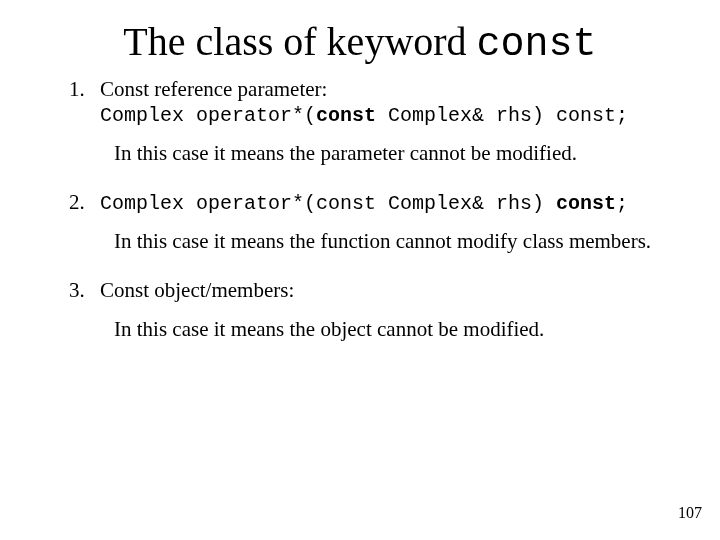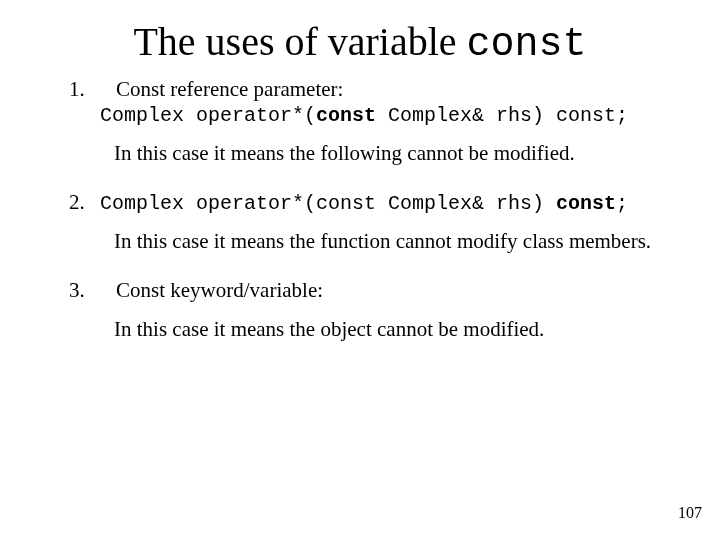--- a/index.html
+++ b/index.html
@@ -75,7 +75,7 @@
 <div class="slide">
 
   <h1 class="title">
-    <span>The uses of variable </span><span class="kw">const</span>
+    <span>The class of keyword </span><span class="kw">const</span>
   </h1>
 
 

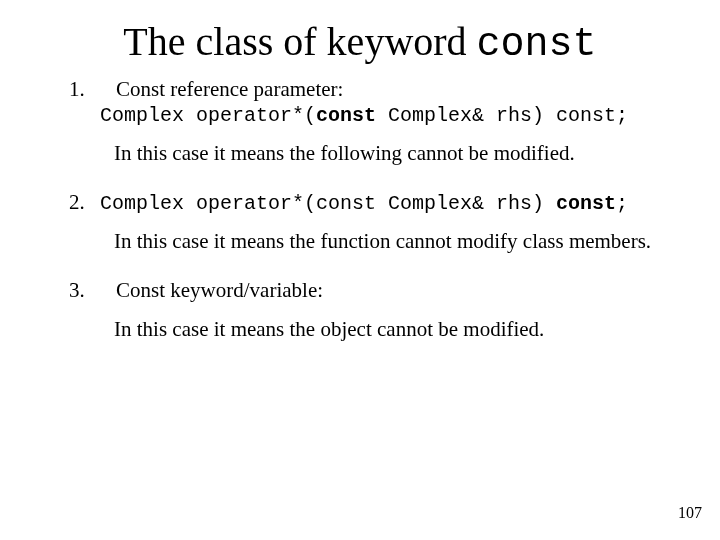--- a/index.html
+++ b/index.html
@@ -48,7 +48,6 @@
   }
   .item-title {
     display: inline;
-    margin-left: 16px;
   }
   .code {
     font-family: "Courier New", Courier, monospace;

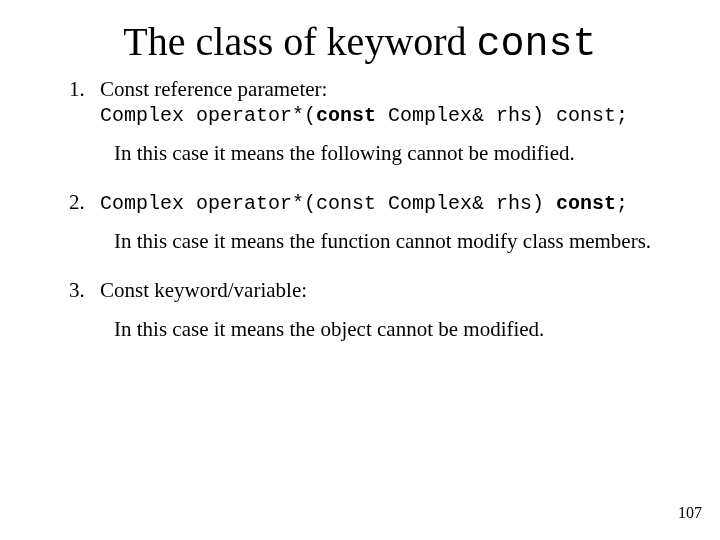--- a/index.html
+++ b/index.html
@@ -85,7 +85,7 @@
       <span class="code">
         <span>Complex operator*(</span><span class="bold">const</span><span> Complex&amp; rhs) const;</span>
       </span>
-      <div class="explain">In this case it means the following cannot be modified.</div>
+      <div class="explain">In this case it means the parameter cannot be modified.</div>
     </li>
 
     <li>

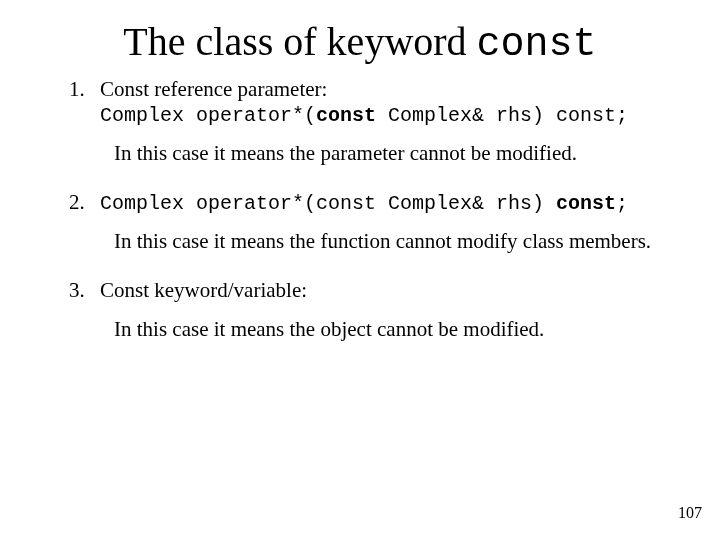--- a/index.html
+++ b/index.html
@@ -96,7 +96,7 @@
     </li>
 
     <li>
-      <span class="item-title">Const keyword/variable:</span>
+      <span class="item-title">Const object/members:</span>
       <div class="explain">In this case it means the object cannot be modified.</div>
     </li>
 

